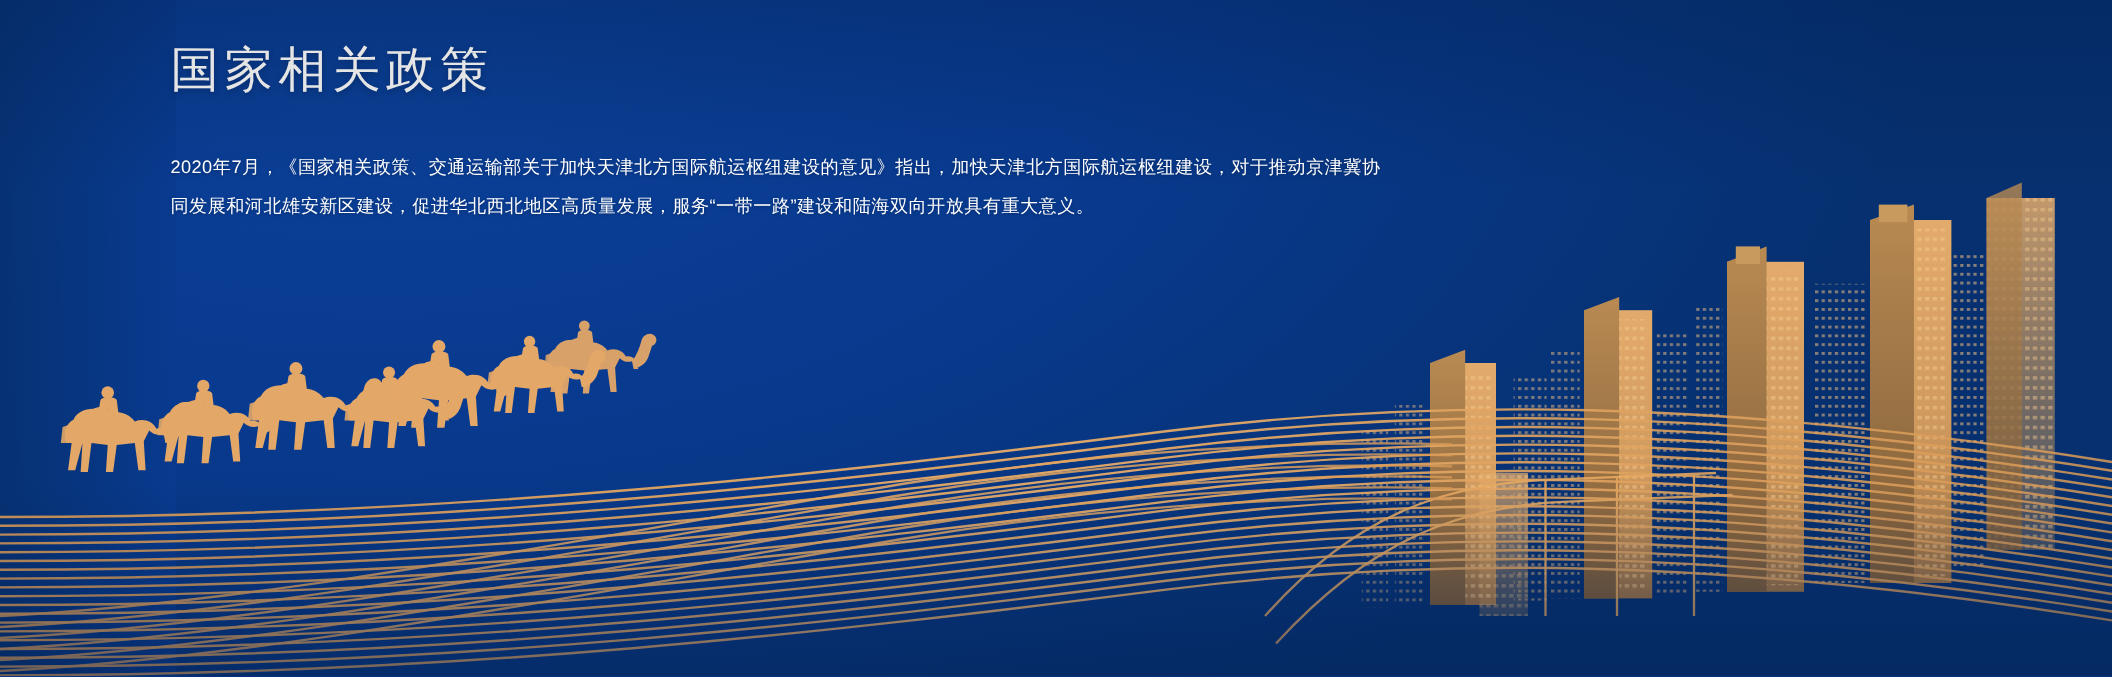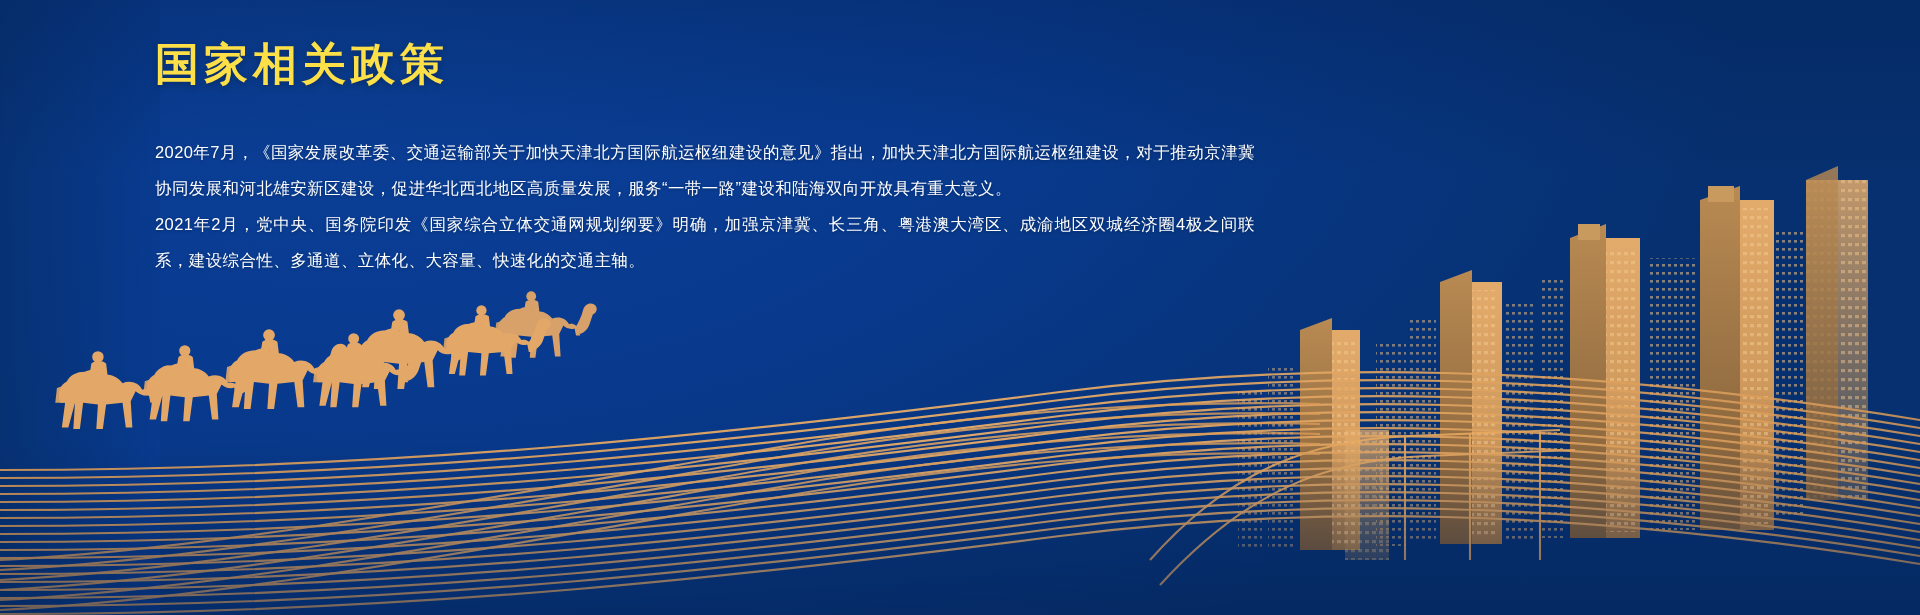--- a/index.html
+++ b/index.html
@@ -52,11 +52,11 @@
     width: 1100px;
   }
   .page-title {
-    color: #fde047;
+    color: #e5e5e5;
     font-size: 44px;
     line-height: 1.2;
     letter-spacing: 5px;
-    font-weight: 700;
+    font-weight: 400;
     margin: 0 0 44px 0;
     text-shadow: 0 2px 6px rgba(0,0,0,.25);
   }

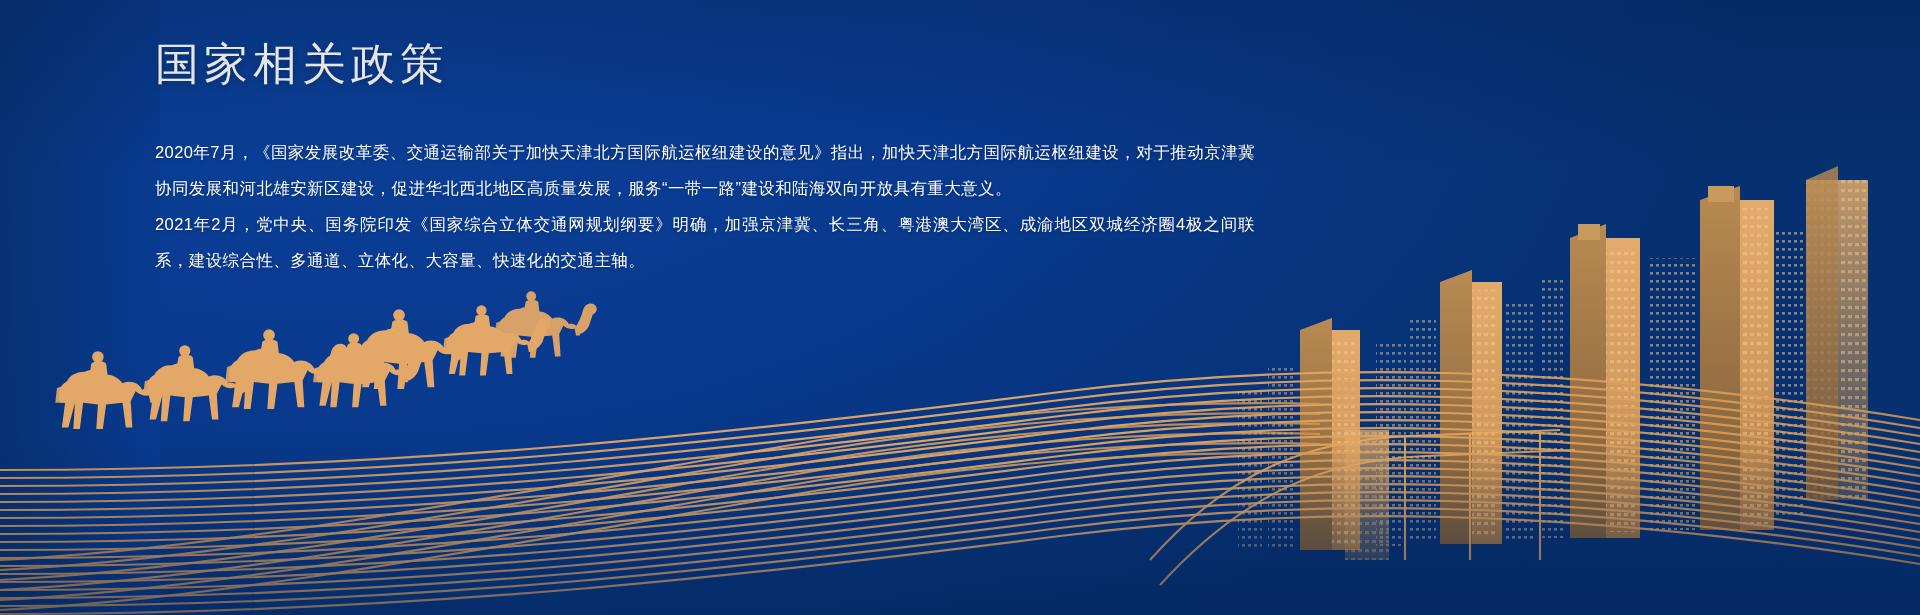--- a/index.html
+++ b/index.html
@@ -266,7 +266,7 @@
   <div class="content">
     <h1 class="page-title">国家相关政策</h1>
 
-    <p class="para">2020年7月，《国家发展改革委、交通运输部关于加快天津北方国际航运枢纽建设的意见》指出，加快天津北方国际航运枢纽建设，对于推动京津冀协同发展和河北雄安新区建设，促进华北西北地区高质量发展，服务“一带一路”建设和陆海双向开放具有重大意义。</p>
+    <p class="para">2020年7月，《国家相关政策、交通运输部关于加快天津北方国际航运枢纽建设的意见》指出，加快天津北方国际航运枢纽建设，对于推动京津冀协同发展和河北雄安新区建设，促进华北西北地区高质量发展，服务“一带一路”建设和陆海双向开放具有重大意义。</p>
     <p class="para">2021年2月，党中央、国务院印发《国家综合立体交通网规划纲要》明确，加强京津冀、长三角、粤港澳大湾区、成渝地区双城经济圈4极之间联系，建设综合性、多通道、立体化、大容量、快速化的交通主轴。</p>
   </div>
 

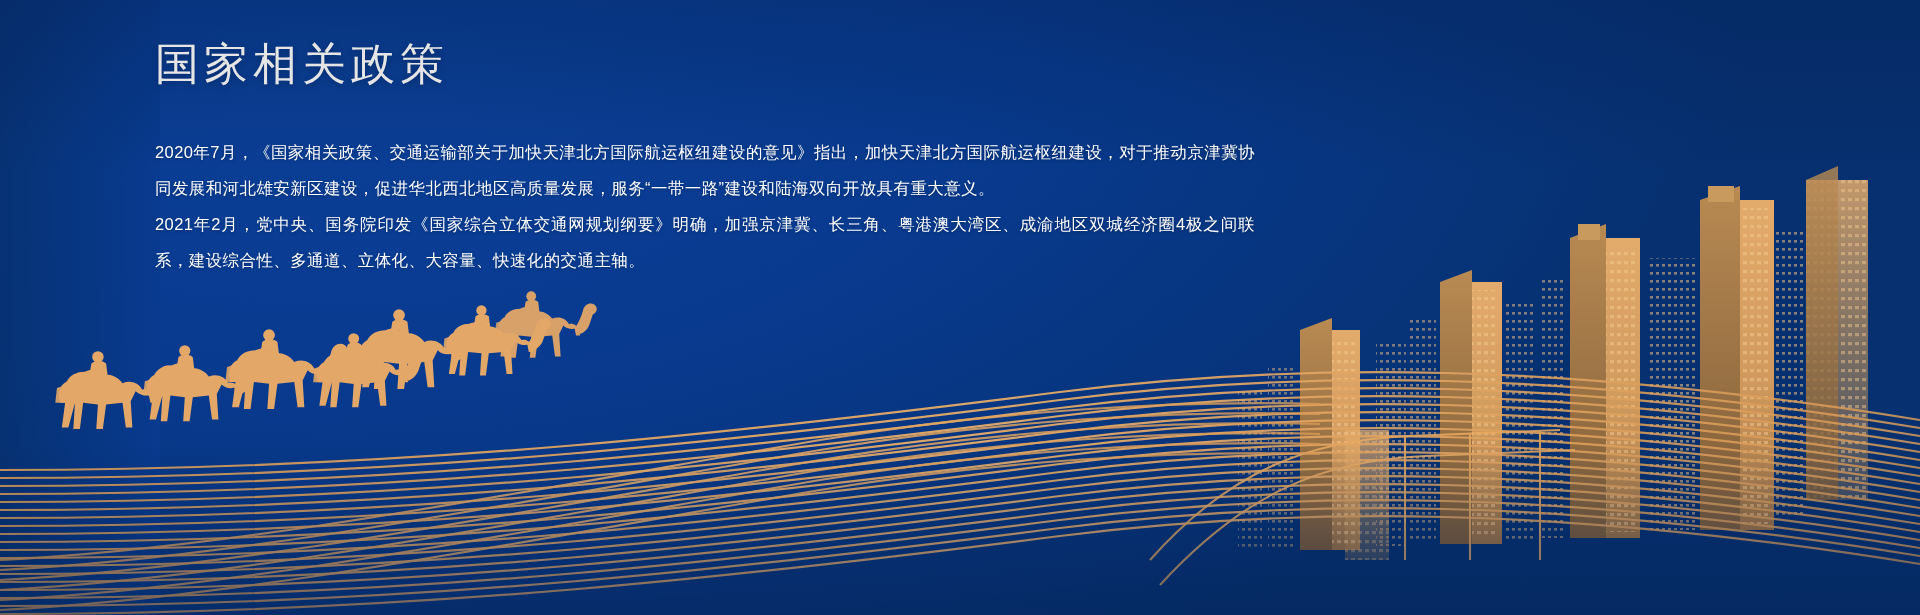--- a/index.html
+++ b/index.html
@@ -267,7 +267,6 @@
     <h1 class="page-title">国家相关政策</h1>
 
     <p class="para">2020年7月，《国家相关政策、交通运输部关于加快天津北方国际航运枢纽建设的意见》指出，加快天津北方国际航运枢纽建设，对于推动京津冀协同发展和河北雄安新区建设，促进华北西北地区高质量发展，服务“一带一路”建设和陆海双向开放具有重大意义。</p>
-    <p class="para">2021年2月，党中央、国务院印发《国家综合立体交通网规划纲要》明确，加强京津冀、长三角、粤港澳大湾区、成渝地区双城经济圈4极之间联系，建设综合性、多通道、立体化、大容量、快速化的交通主轴。</p>
   </div>
 
 </div>

